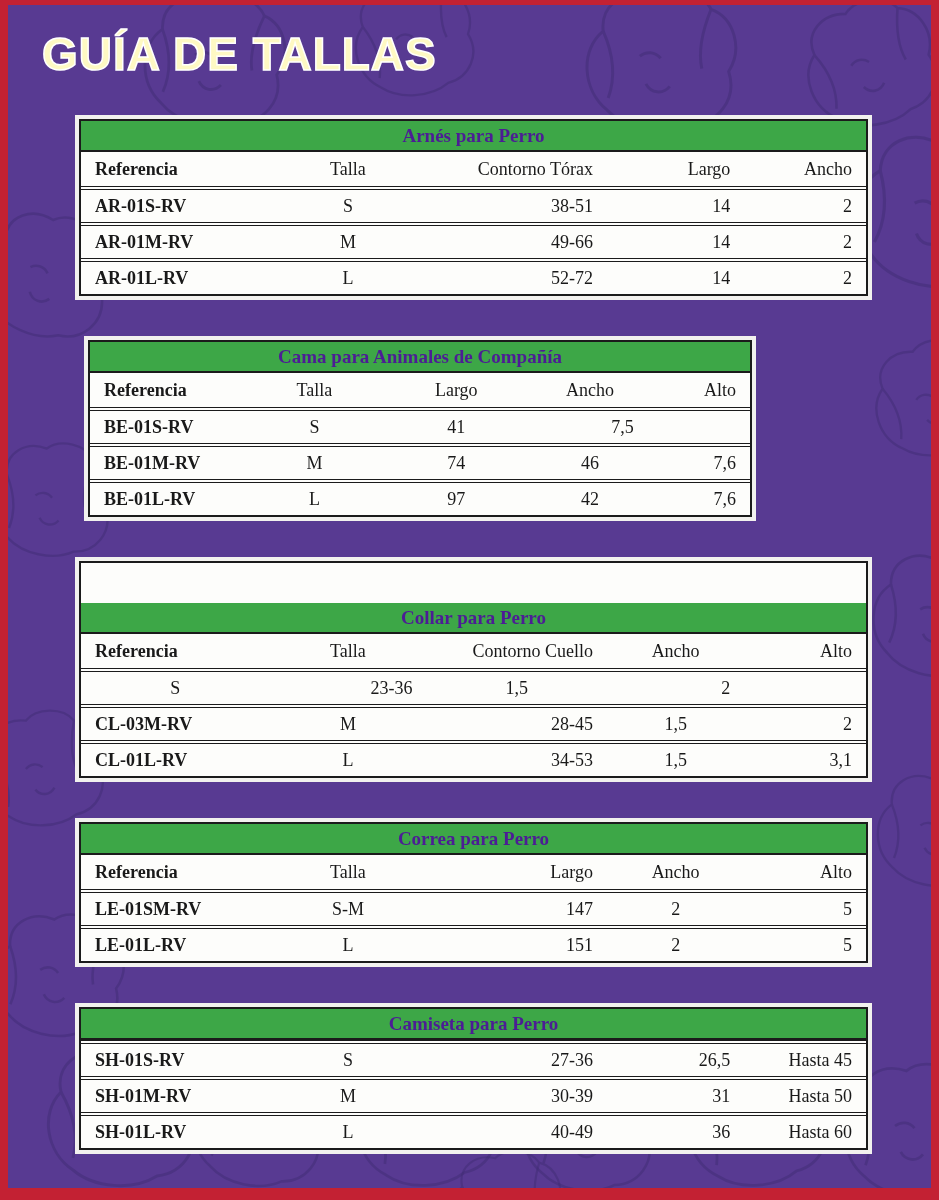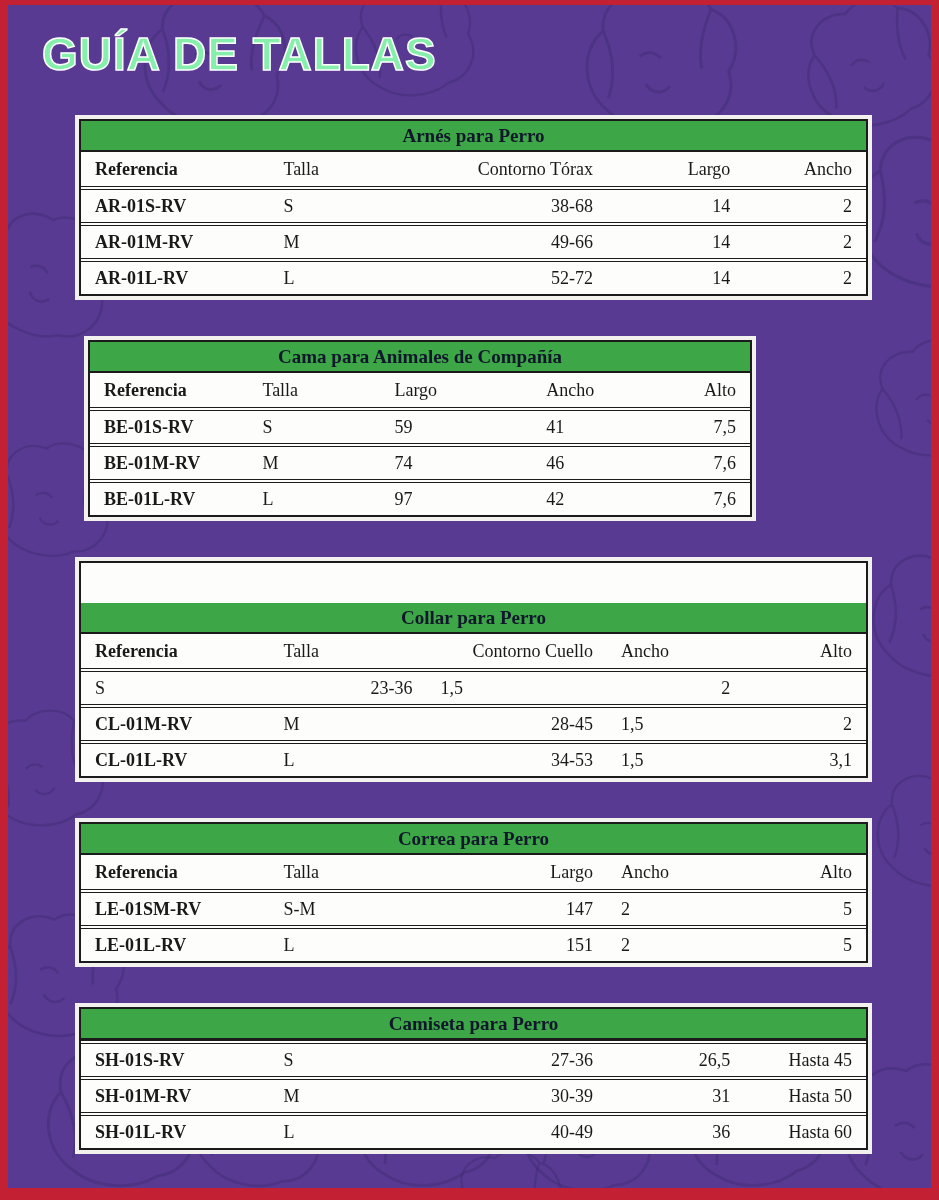--- a/index.html
+++ b/index.html
@@ -25,7 +25,7 @@
     font-weight:bold;
     font-size:46px;
     line-height:1;
-    color:#86efac;
+    color:#fef9c3;
     letter-spacing:1px;
     -webkit-text-stroke:1.5px #ffffff;
   }

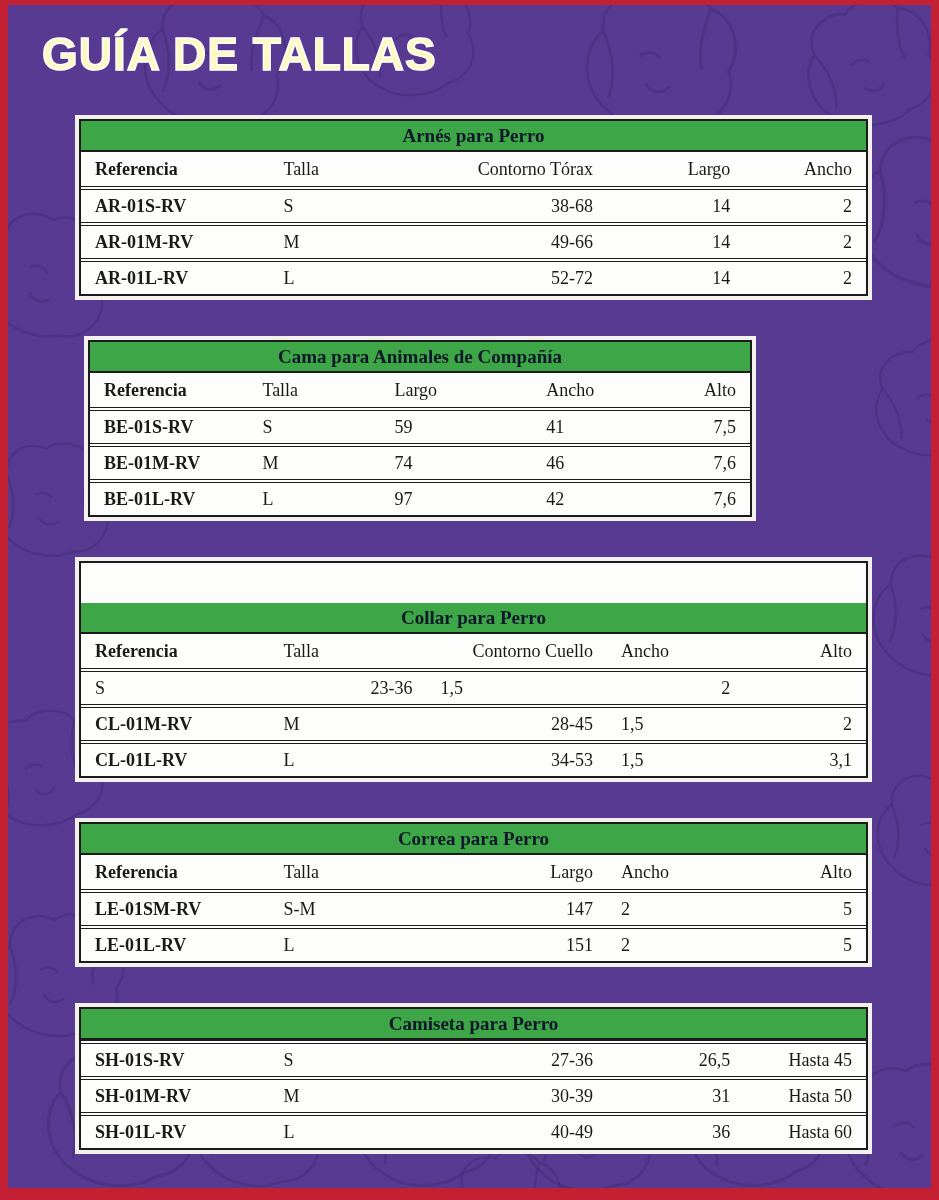--- a/index.html
+++ b/index.html
@@ -46,7 +46,7 @@
     text-align:center;
     font-weight:bold;
     font-size:19px;
-    color:#0f172a;
+    color:#4c1d95;
     padding:4px 6px 3px 6px;
     border-bottom:2px solid #1b1b1b;
   }

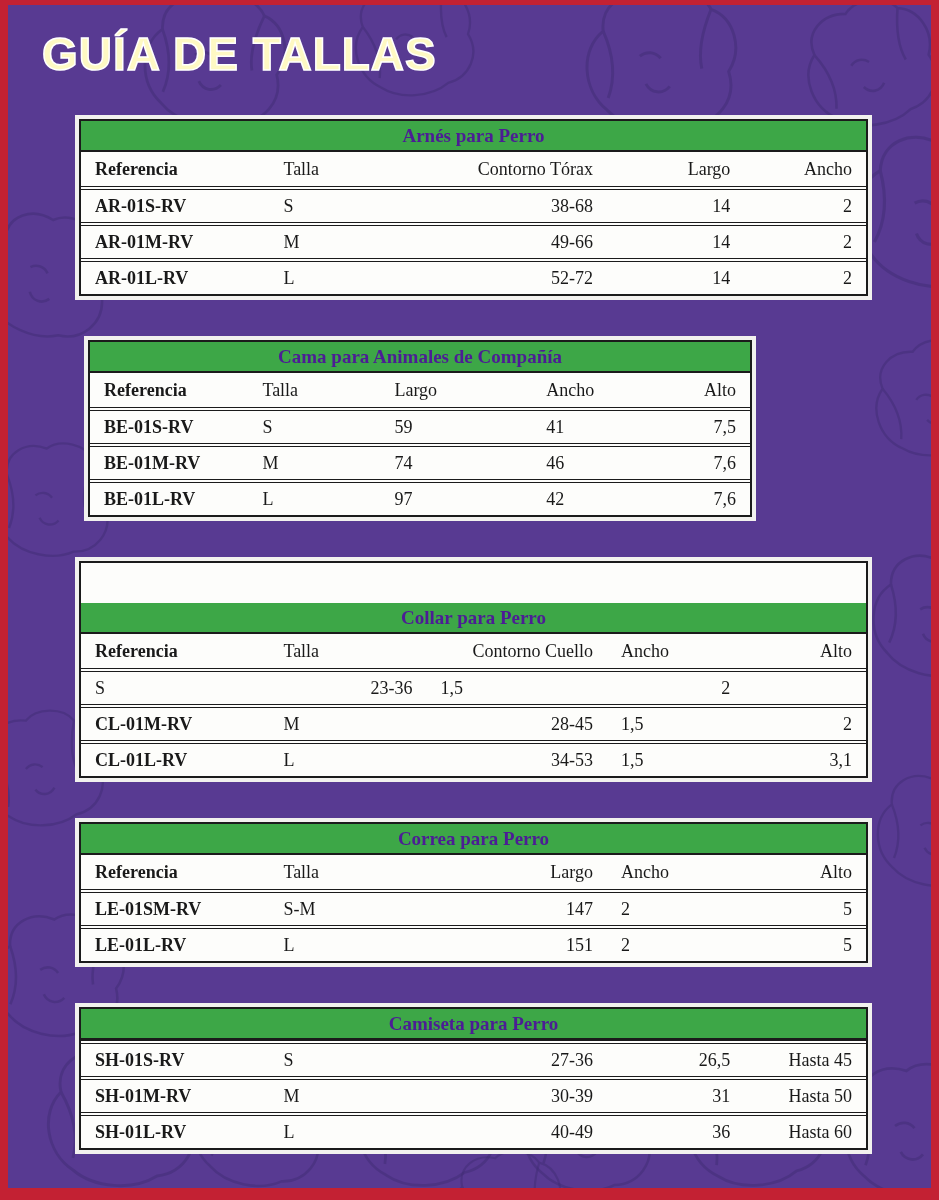--- a/index.html
+++ b/index.html
@@ -68,7 +68,7 @@
     overflow:visible;
   }
   .cell.left{text-align:left;}
-  .cell.center{font-family:Liberation Serif, serif;}
+  .cell.center{text-align:center;font-family:Liberation Serif, serif;}
   .cell.right{text-align:right;}
   .cell.ref{font-weight:bold;}
   .header-row .cell{font-size:18px;}

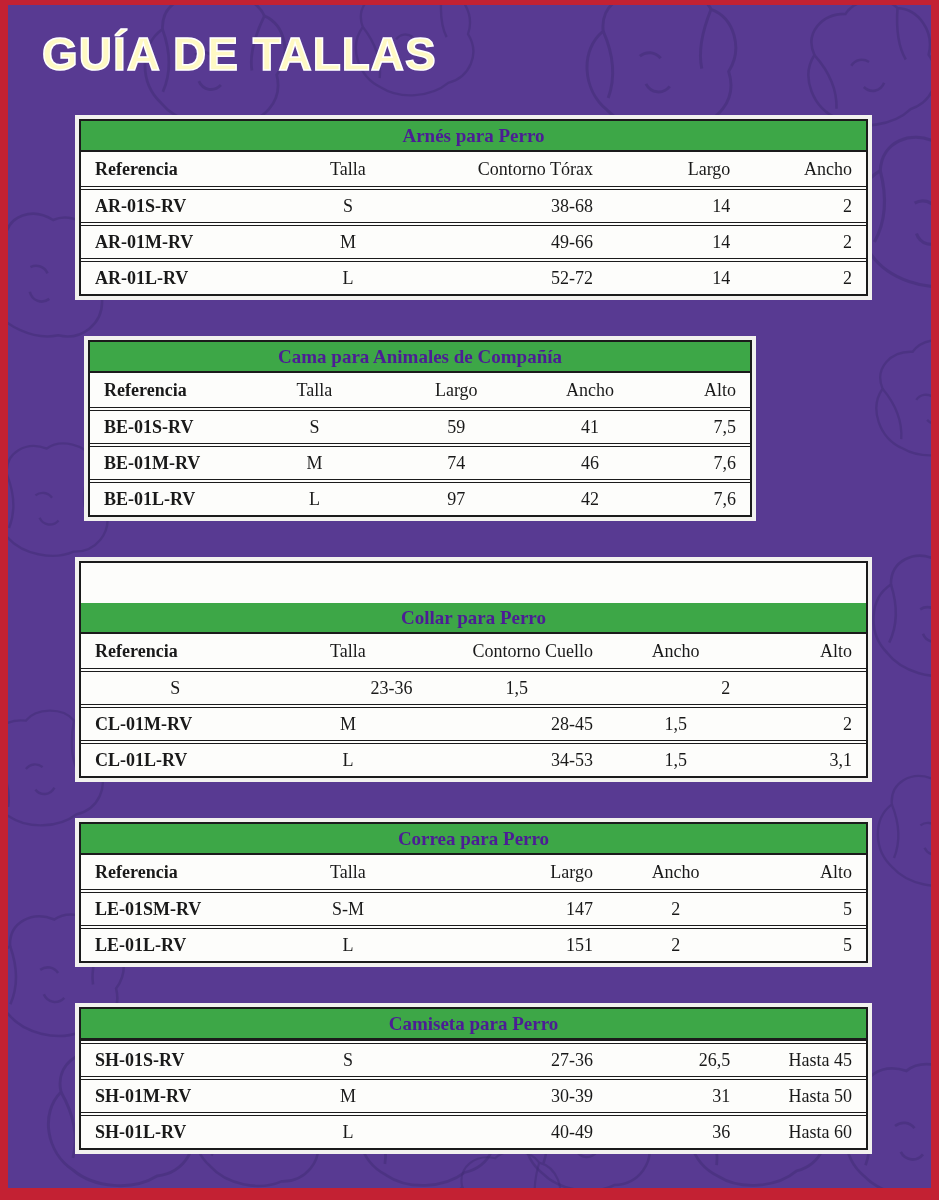--- a/index.html
+++ b/index.html
@@ -127,7 +127,7 @@
             <div class="row">
               <div class="cell left ref">AR-01S-RV</div>
               <div class="cell center">S</div>
-              <div class="cell right">38-68</div>
+              <div class="cell right">38-51</div>
               <div class="cell right">14</div>
               <div class="cell right">2</div>
             </div>

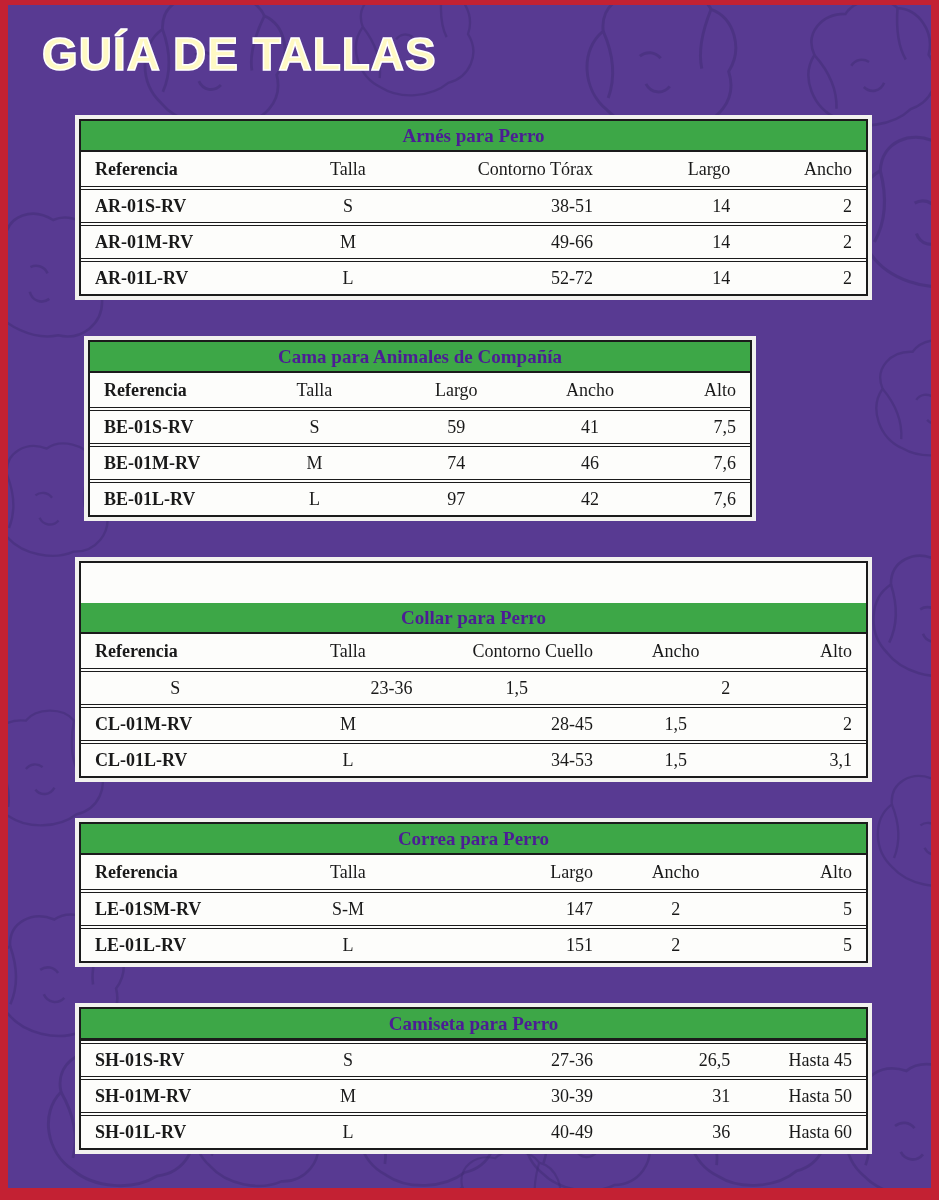--- a/index.html
+++ b/index.html
@@ -163,7 +163,6 @@
             <div class="row">
               <div class="cell left ref">BE-01S-RV</div>
               <div class="cell center">S</div>
-              <div class="cell center">59</div>
               <div class="cell center">41</div>
               <div class="cell right">7,5</div>
             </div>

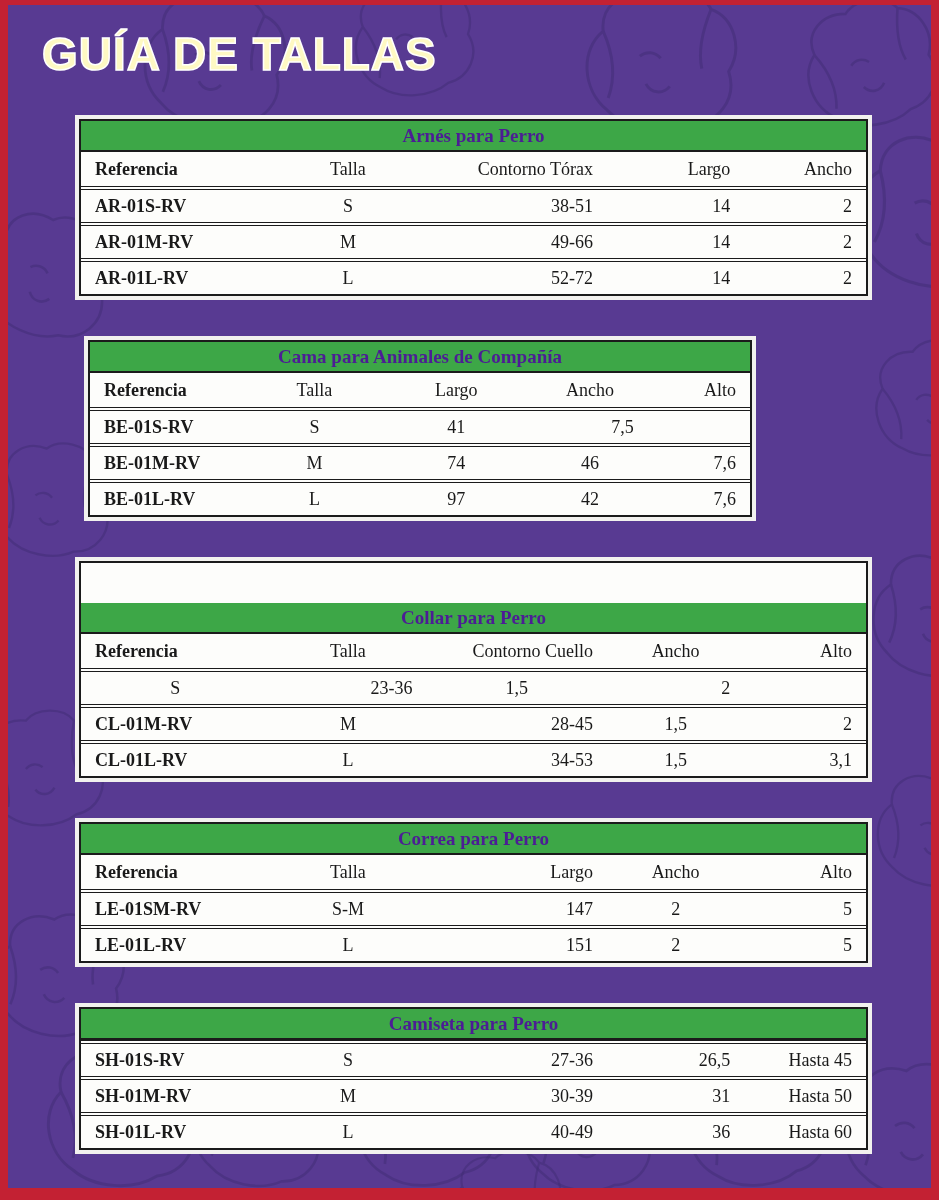--- a/index.html
+++ b/index.html
@@ -202,7 +202,7 @@
               <div class="cell right">2</div>
             </div>
             <div class="row">
-              <div class="cell left ref">CL-01M-RV</div>
+              <div class="cell left ref">CL-03M-RV</div>
               <div class="cell center">M</div>
               <div class="cell right">28-45</div>
               <div class="cell center">1,5</div>

